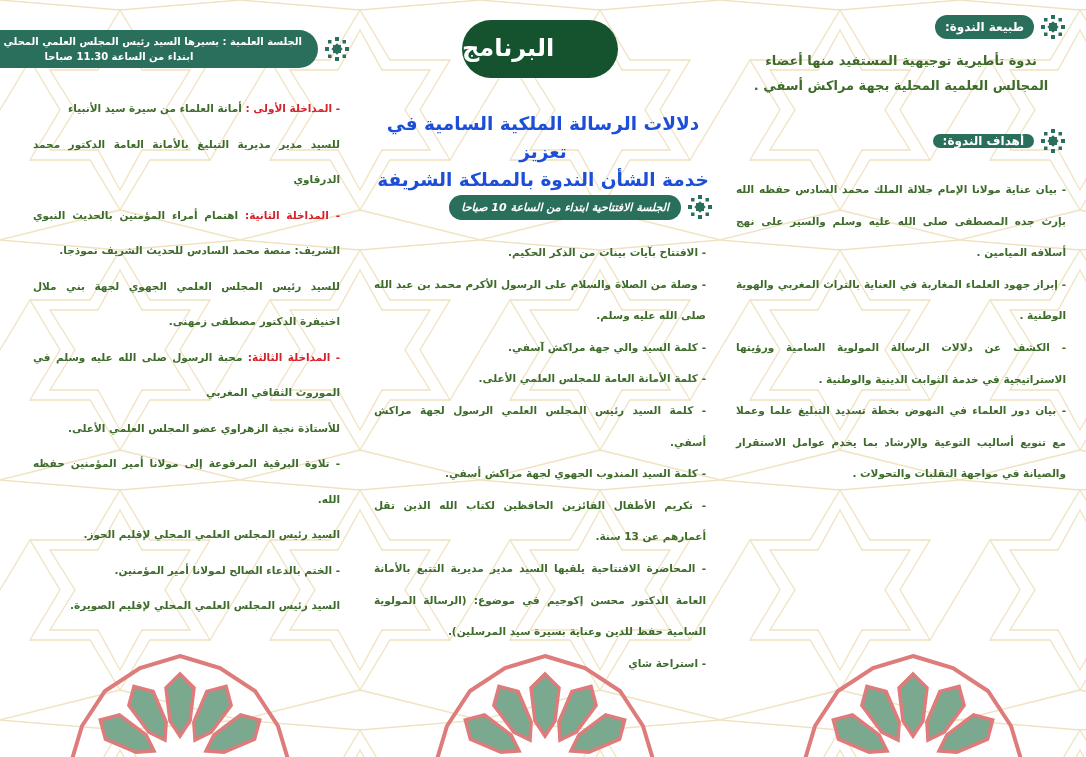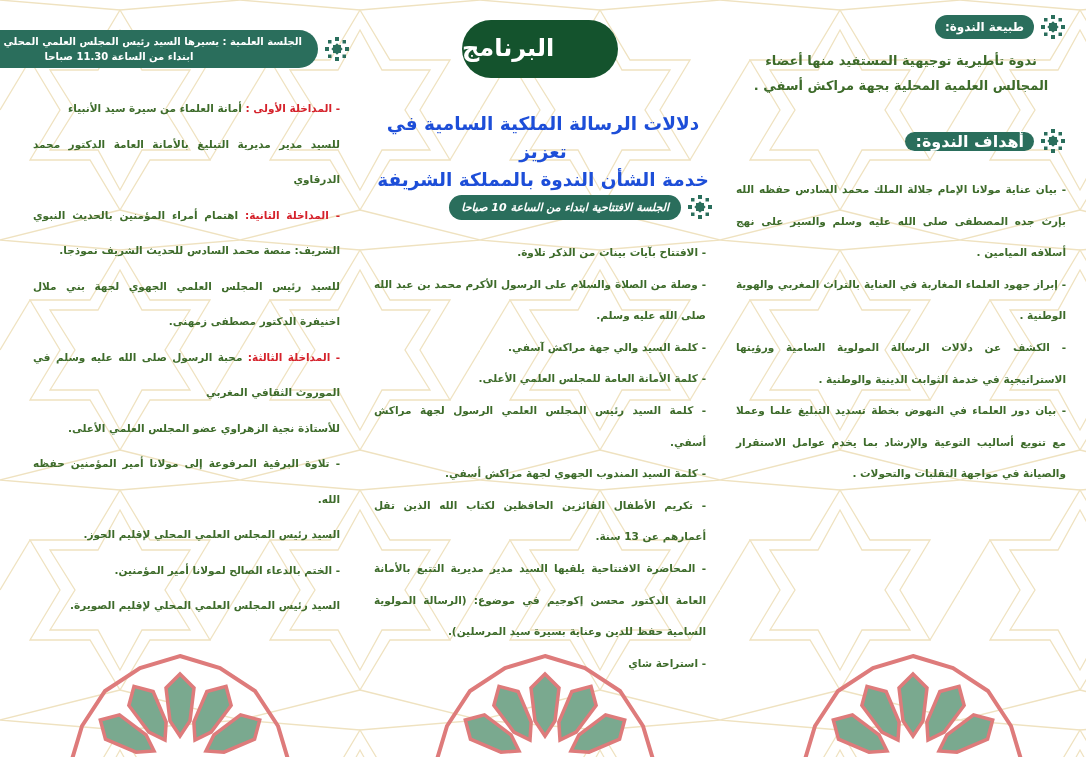--- a/index.html
+++ b/index.html
@@ -41,7 +41,7 @@
   .rp-h1 .pill { font-size: 12px; padding: 5px 10px; }
   .rp-nature { position: absolute; top: 48px; right: 10px; width: 330px; font-size: 13px; font-weight: bold; line-height: 25px; text-align: center; }
   .rp-h2 { position: absolute; top: 128px; right: 10px; }
-  .rp-h2 .pill { font-size: 16px; padding: 0 10px; }
+  .rp-h2 .pill { font-size: 12px; padding: 0 10px; }
   .rp-goals { position: absolute; top: 174px; right: 10px; width: 330px; }
   .rp-goals p { font-size: 10.5px; font-weight: bold; line-height: 31.6px; text-align: justify; text-align-last: right; }
 

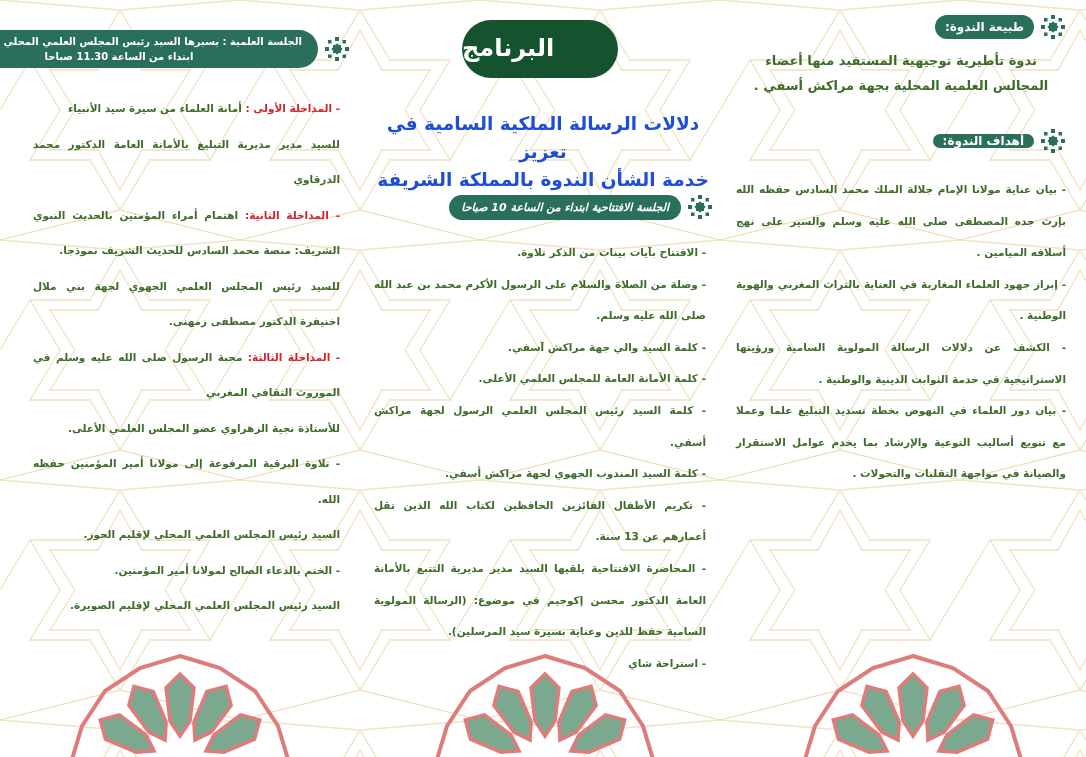--- a/index.html
+++ b/index.html
@@ -158,7 +158,7 @@
     <span class="pill">الجلسة الافتتاحية ابتداء من الساعة 10 صباحا</span>
   </div>
   <div class="cp-items">
-    <p>- الافتتاح بآيات بينات من الذكر تلاوة.</p>
+    <p>- الافتتاح بآيات بينات من الذكر الحكيم.</p>
     <p>- وصلة من الصلاة والسلام على الرسول الأكرم محمد بن عبد الله صلى الله عليه وسلم.</p>
     <p>- كلمة السيد والي جهة مراكش آسفي.</p>
     <p>- كلمة الأمانة العامة للمجلس العلمي الأعلى.</p>

